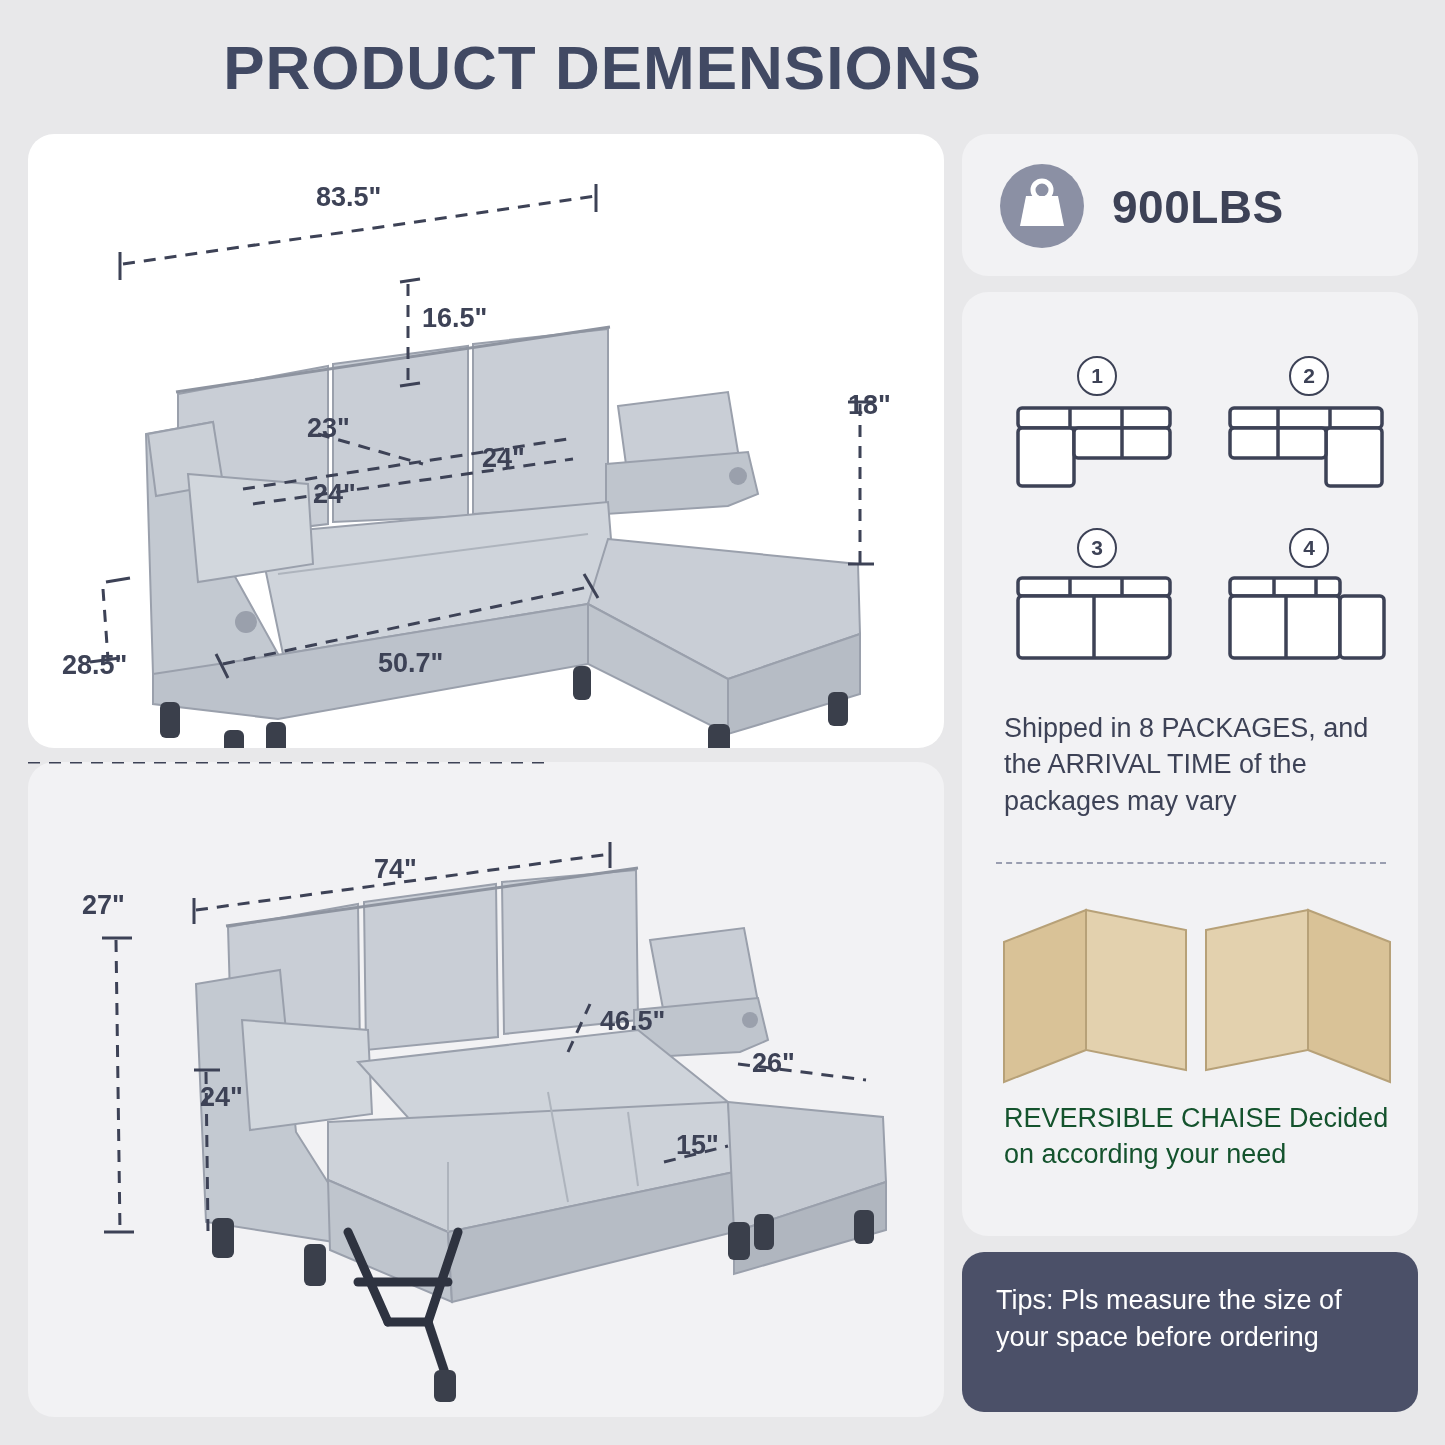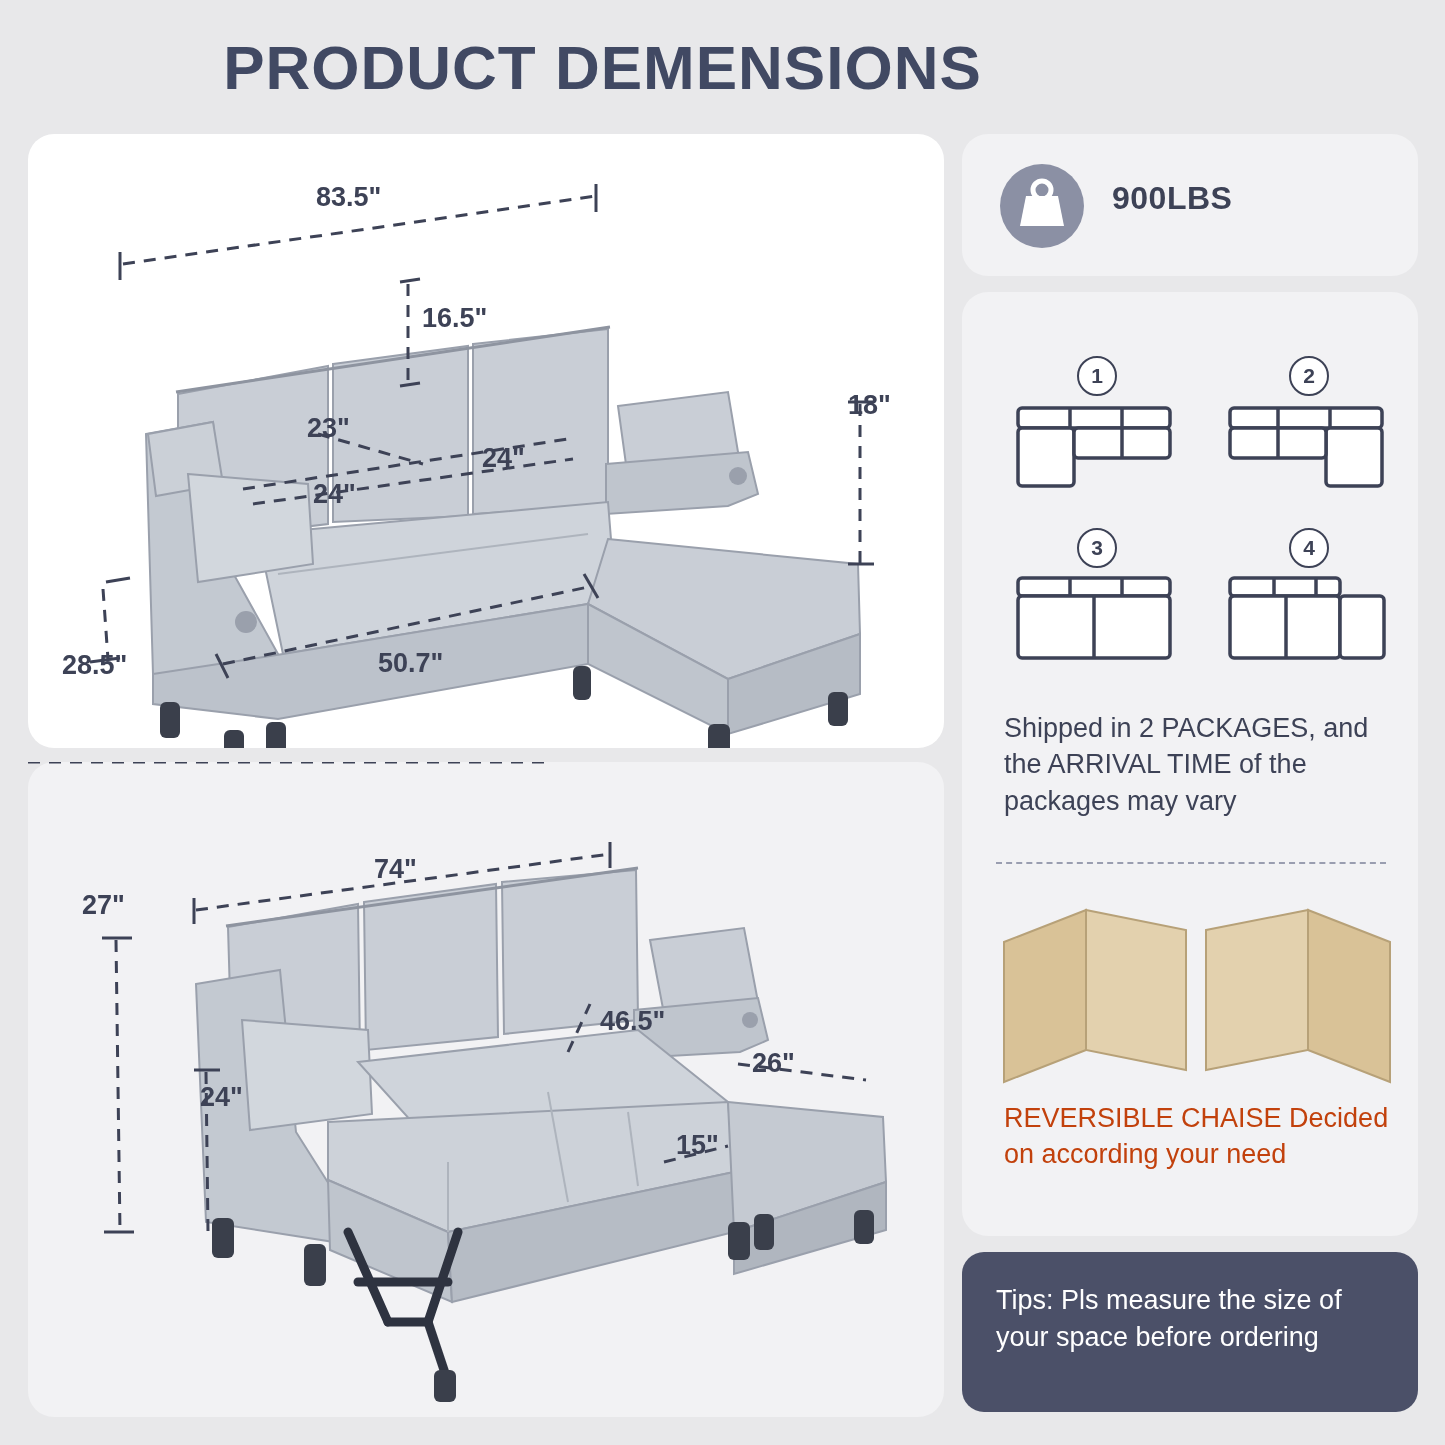--- a/index.html
+++ b/index.html
@@ -34,7 +34,7 @@
   }
   .weight-label{
     position:absolute;left:1112px;top:180px;
-    font-size:32px;font-weight:bold;color:#3d4256;letter-spacing:.5px;
+    font-size:46px;font-weight:bold;color:#3d4256;letter-spacing:.5px;
   }
 
   

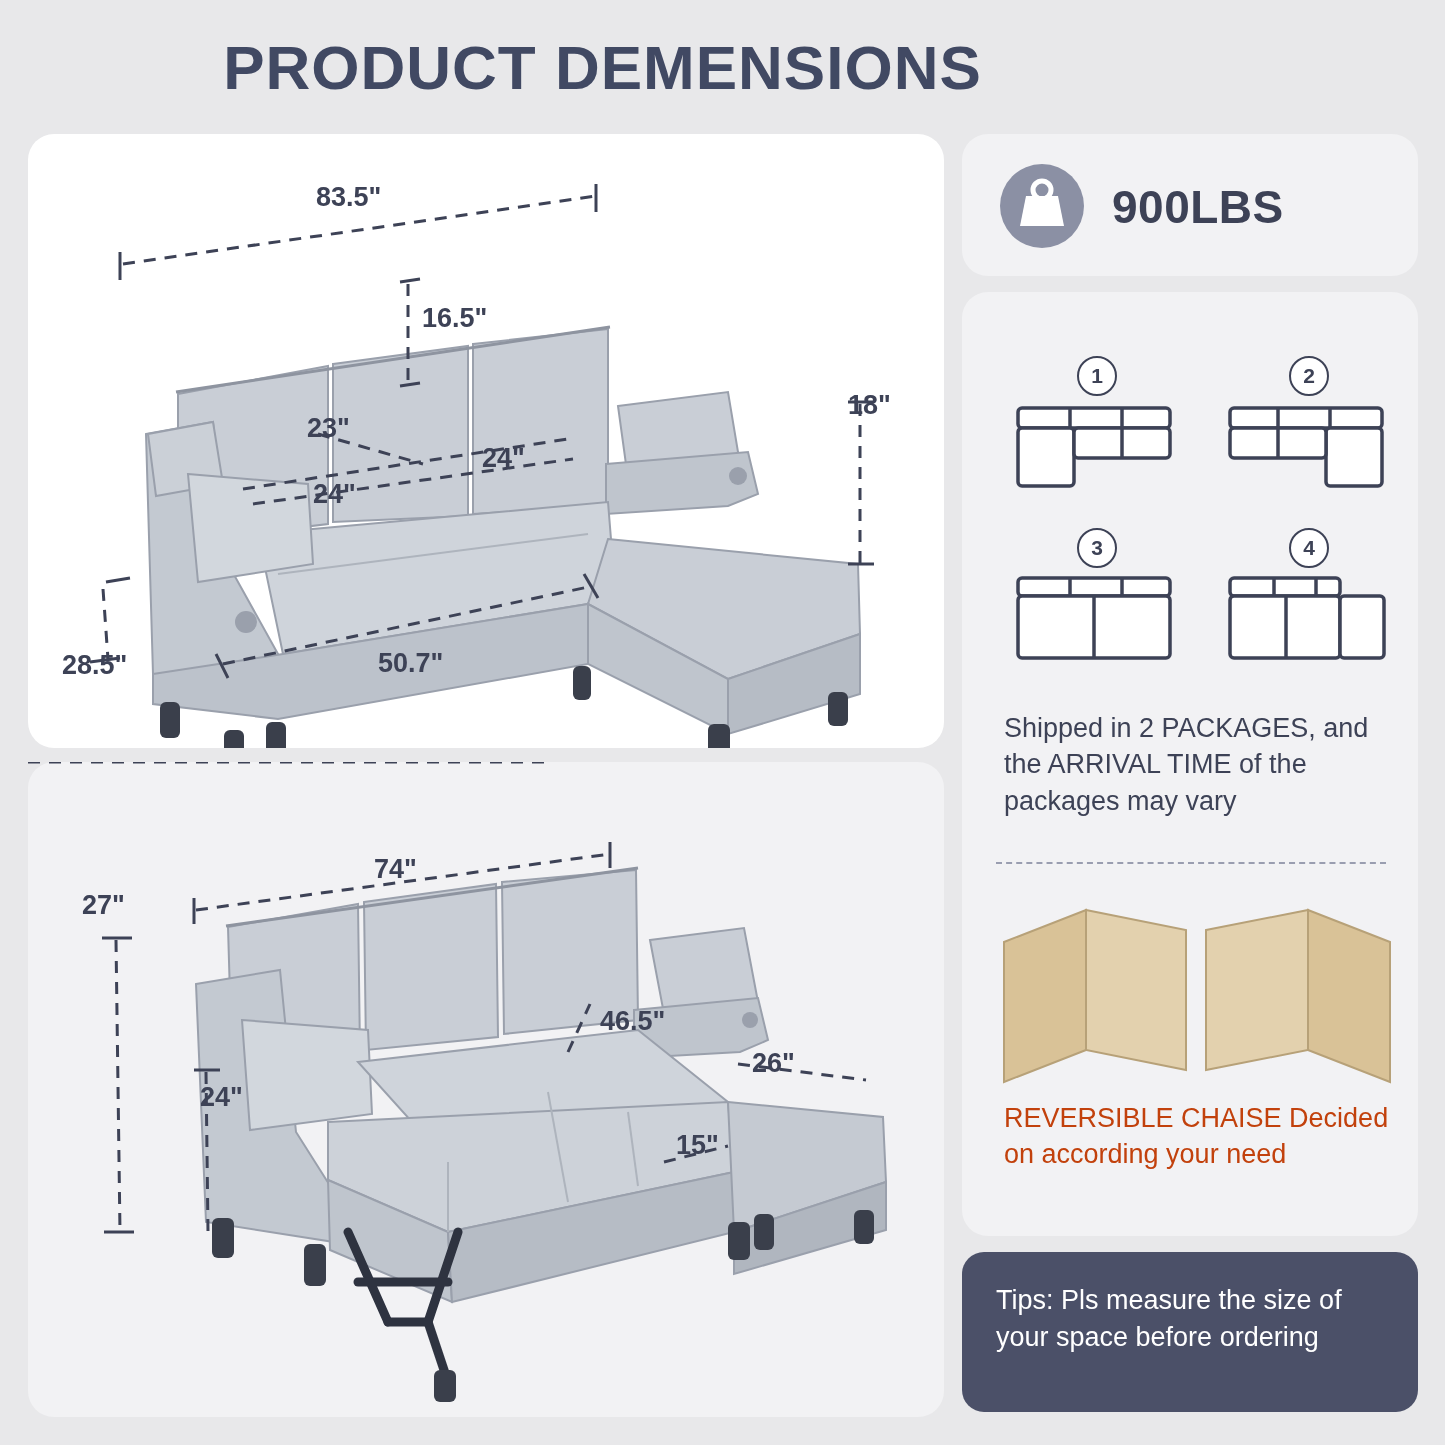--- a/index.html
+++ b/index.html
@@ -291,7 +291,7 @@
   </svg>
 </div>
 
-<div class="pack-note">Shipped in 2 PACKAGES, and the ARRIVAL TIME of the packages may vary</div>
+<div class="pack-note">Shipped in 8 PACKAGES, and the ARRIVAL TIME of the packages may vary</div>
 <div class="dashed-div"></div>
 
 <svg class="boxes" width="420" height="190">

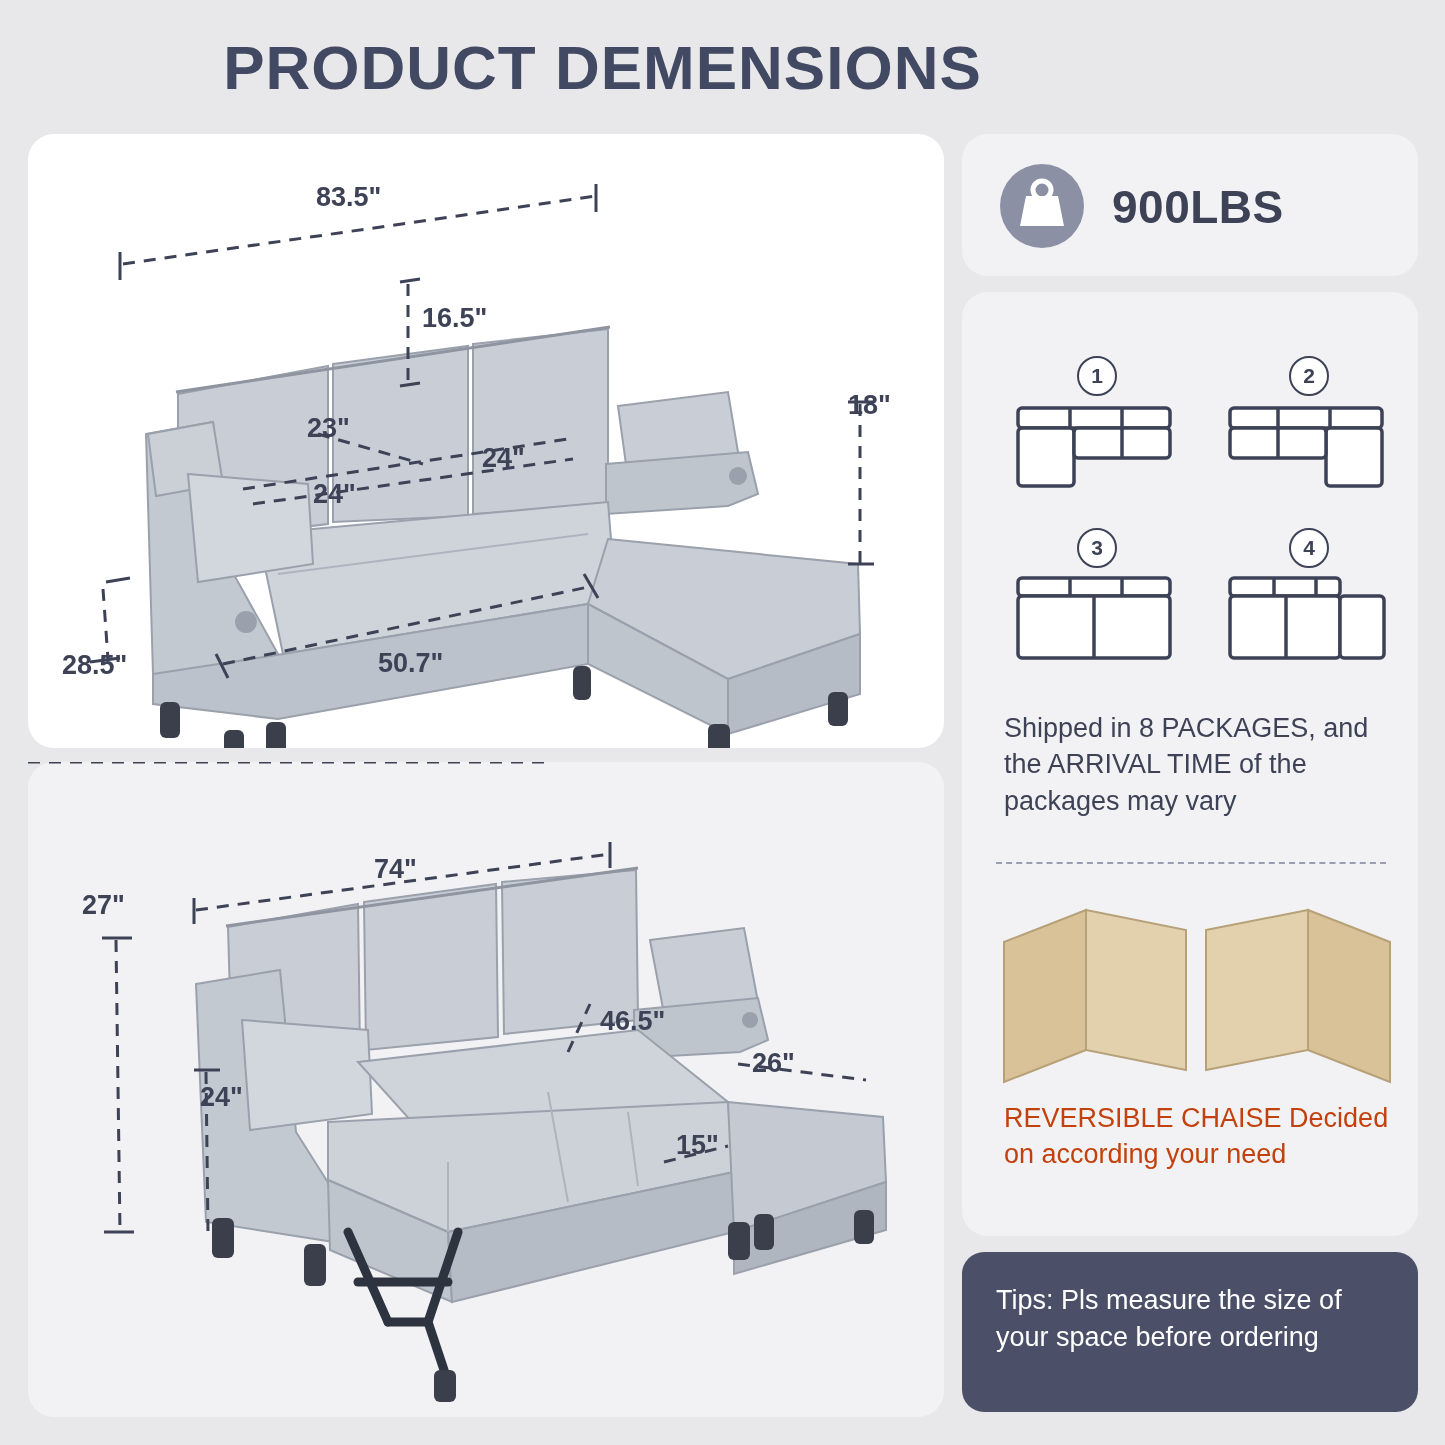--- a/index.html
+++ b/index.html
@@ -59,7 +59,7 @@
   .boxes{position:absolute;left:990px;top:900px;}
   .chaise-note{
     position:absolute;left:1004px;top:1100px;width:412px;
-    font-size:27px;line-height:1.35;color:#c2410c;
+    font-size:27px;line-height:1.35;color:#14532d;
   }
   .tips-text{
     position:absolute;left:996px;top:1282px;width:396px;

